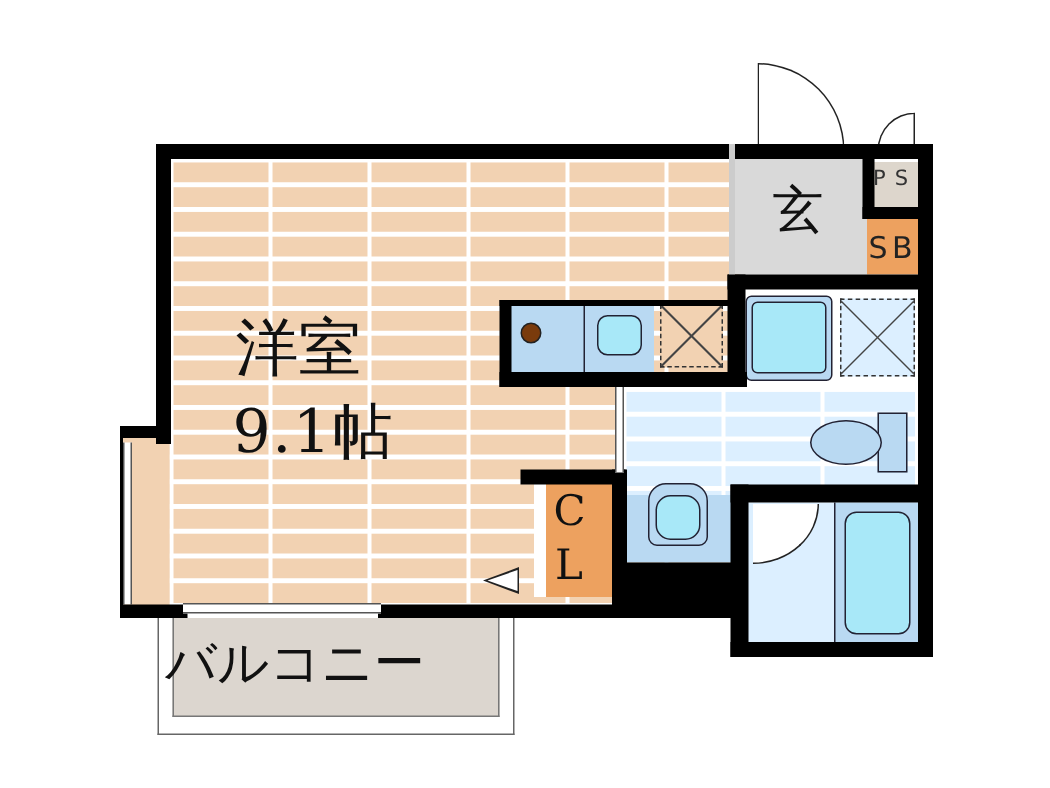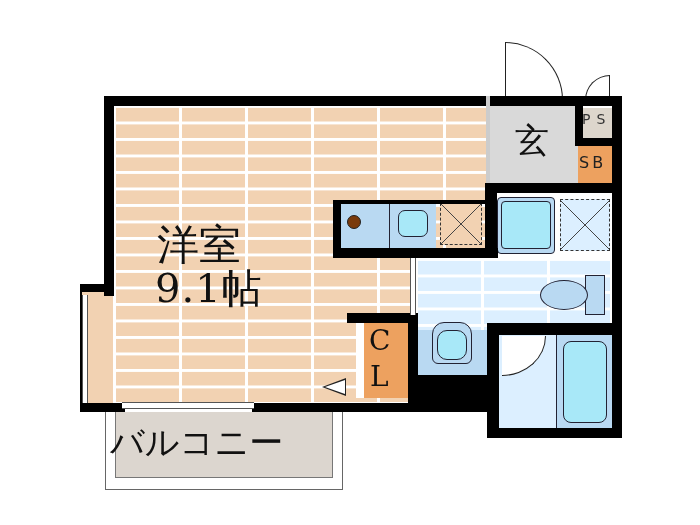--- a/index.html
+++ b/index.html
@@ -41,7 +41,7 @@
 <div class="label" style="left:582px;top:112px;font-size:14px;font-family:'DejaVu Sans',sans-serif;letter-spacing:6px;color:#333;">PS</div>
 
 <div class="abs" style="left:578px;top:145px;width:34px;height:38px;background:#eda15f;"></div>
-<div class="label" style="left:579px;top:155px;font-size:16px;font-family:'DejaVu Sans',sans-serif;letter-spacing:3px;color:#222;">SB</div>
+<div class="label" style="left:579px;top:155px;font-size:20px;font-family:'DejaVu Sans',sans-serif;letter-spacing:3px;color:#222;">SB</div>
 
 <div class="abs" style="left:505px;top:42px;width:58px;height:58px;border-top:1.5px solid #222;border-right:1.5px solid #222;border-left:1.5px solid #222;border-top-right-radius:58px 58px;background:#fff;"></div>
 <div class="abs" style="left:585px;top:75px;width:25px;height:25px;border:1.5px solid #222;border-bottom:none;border-top-left-radius:25px 25px;background:#fff;"></div>

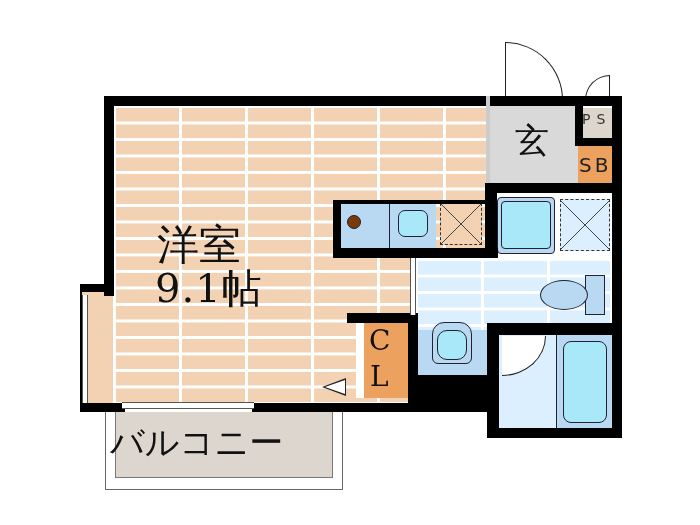--- a/index.html
+++ b/index.html
@@ -107,7 +107,7 @@
 <div class="abs" style="left:115px;top:412px;width:218px;height:66px;background:#dcd6cf;border:1px solid #777;border-top:none;"></div>
 <div class="label" style="left:110px;top:425px;font-size:34px;">バルコニー</div>
 
-<div class="label" style="left:157px;top:224px;font-size:42px;">洋室</div>
+<div class="label" style="left:157px;top:211px;font-size:42px;">洋室</div>
 <div class="label" style="left:155px;top:268px;font-size:40px;letter-spacing:1px;">9.1帖</div>
 
 </body></html>

